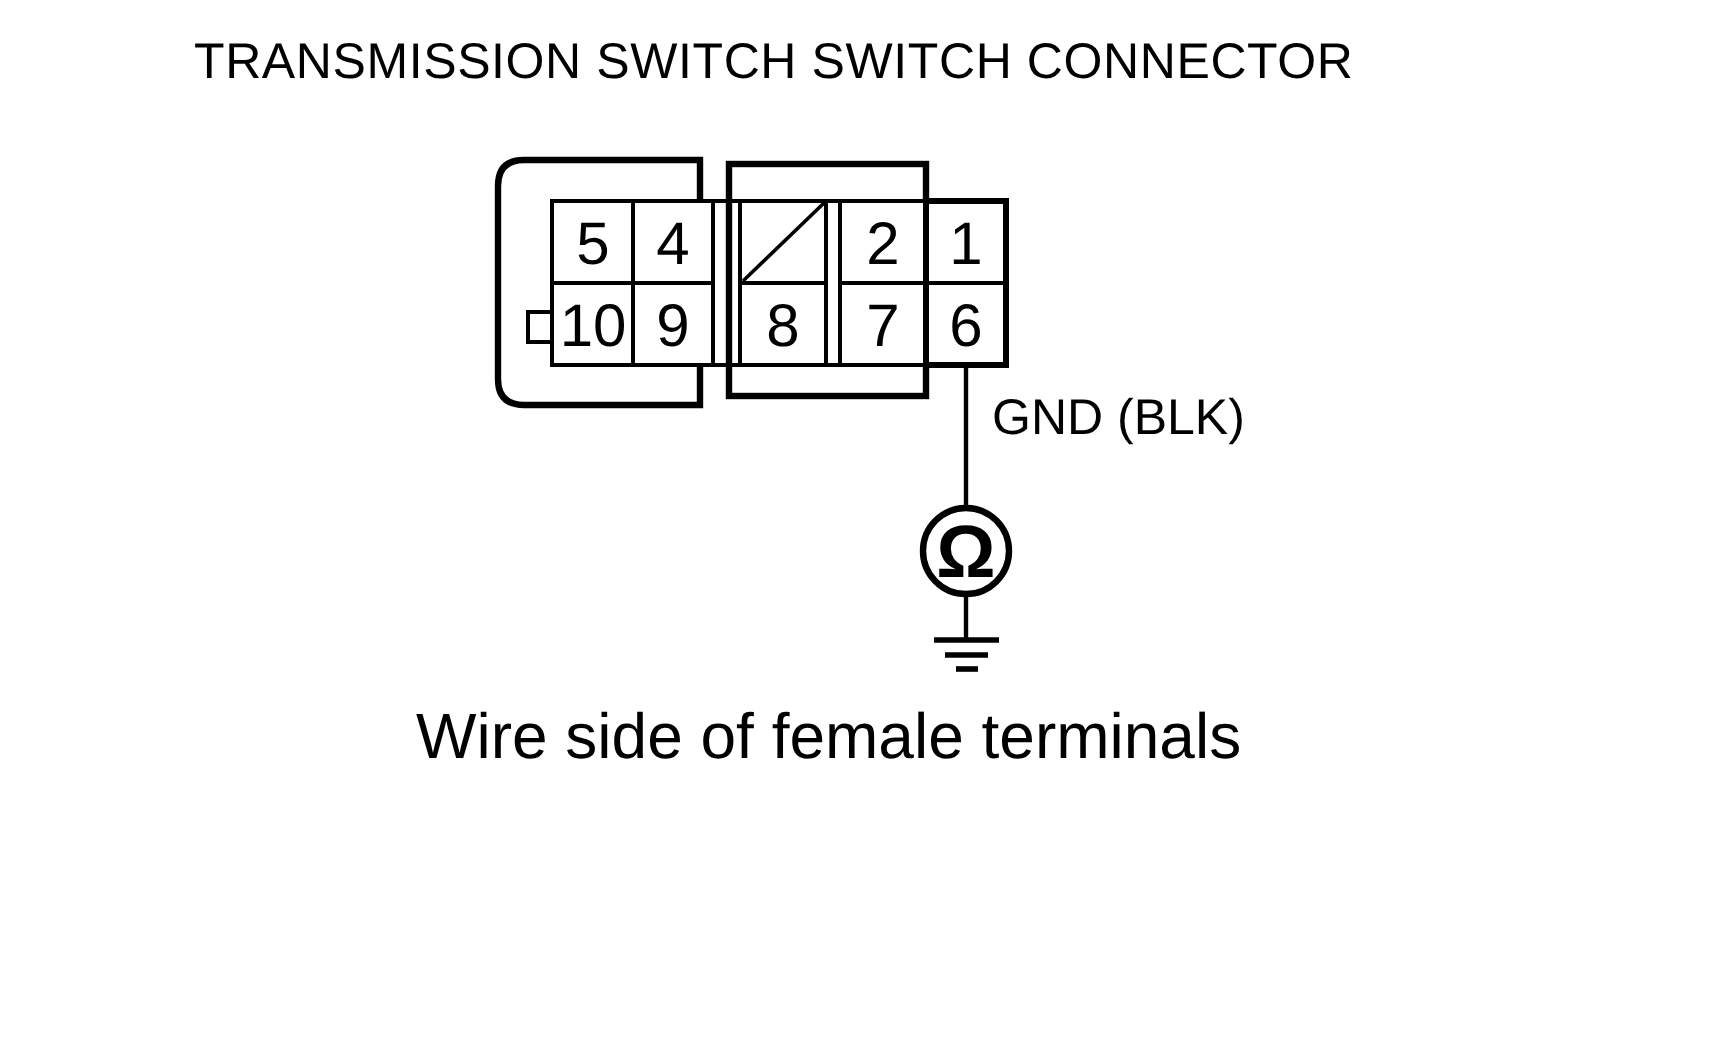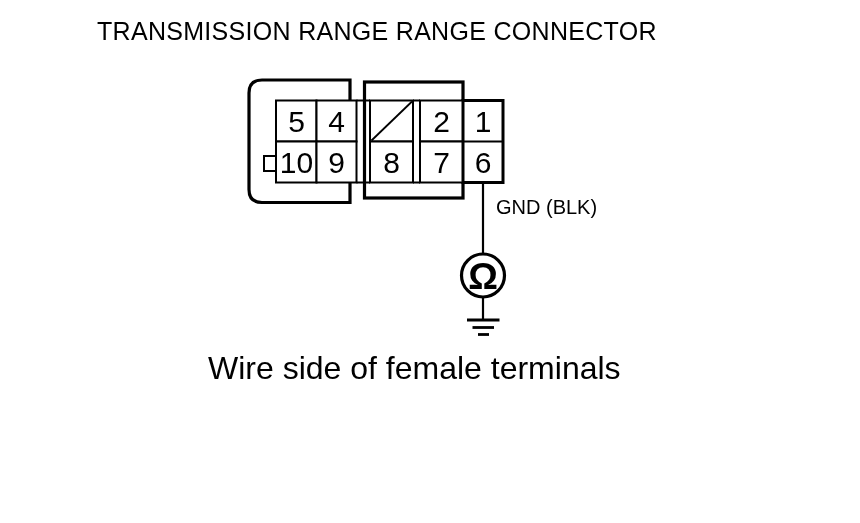--- a/index.html
+++ b/index.html
@@ -122,7 +122,7 @@
     </g>
   </svg>
 
-  <div class="label title-label">TRANSMISSION RANGE RANGE CONNECTOR</div>
+  <div class="label title-label">TRANSMISSION SWITCH SWITCH CONNECTOR</div>
   <div class="label wire-label">GND (BLK)</div>
   <div class="label caption-label">Wire side of female terminals</div>
 

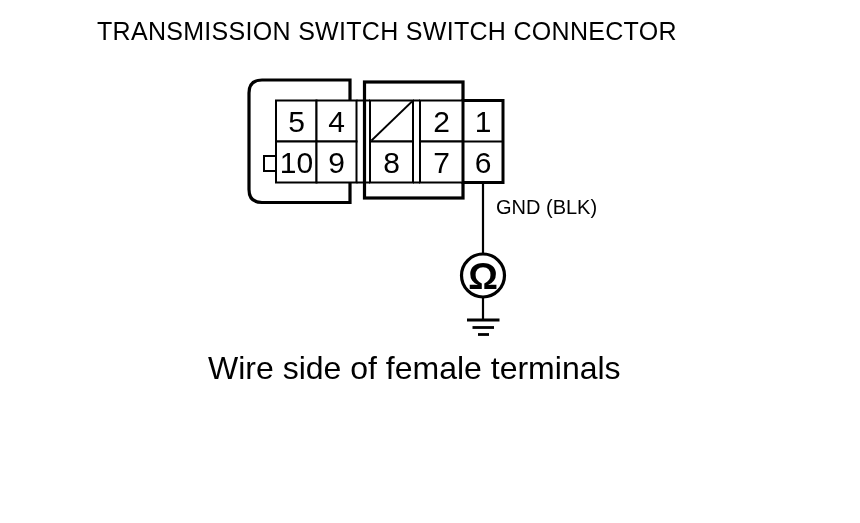--- a/index.html
+++ b/index.html
@@ -34,7 +34,7 @@
   .wire-label {
     left: 496px;
     top: 197px;
-    font-size: 20px;
+    font-size: 25px;
   }
   .caption-label {
     left: 208px;

